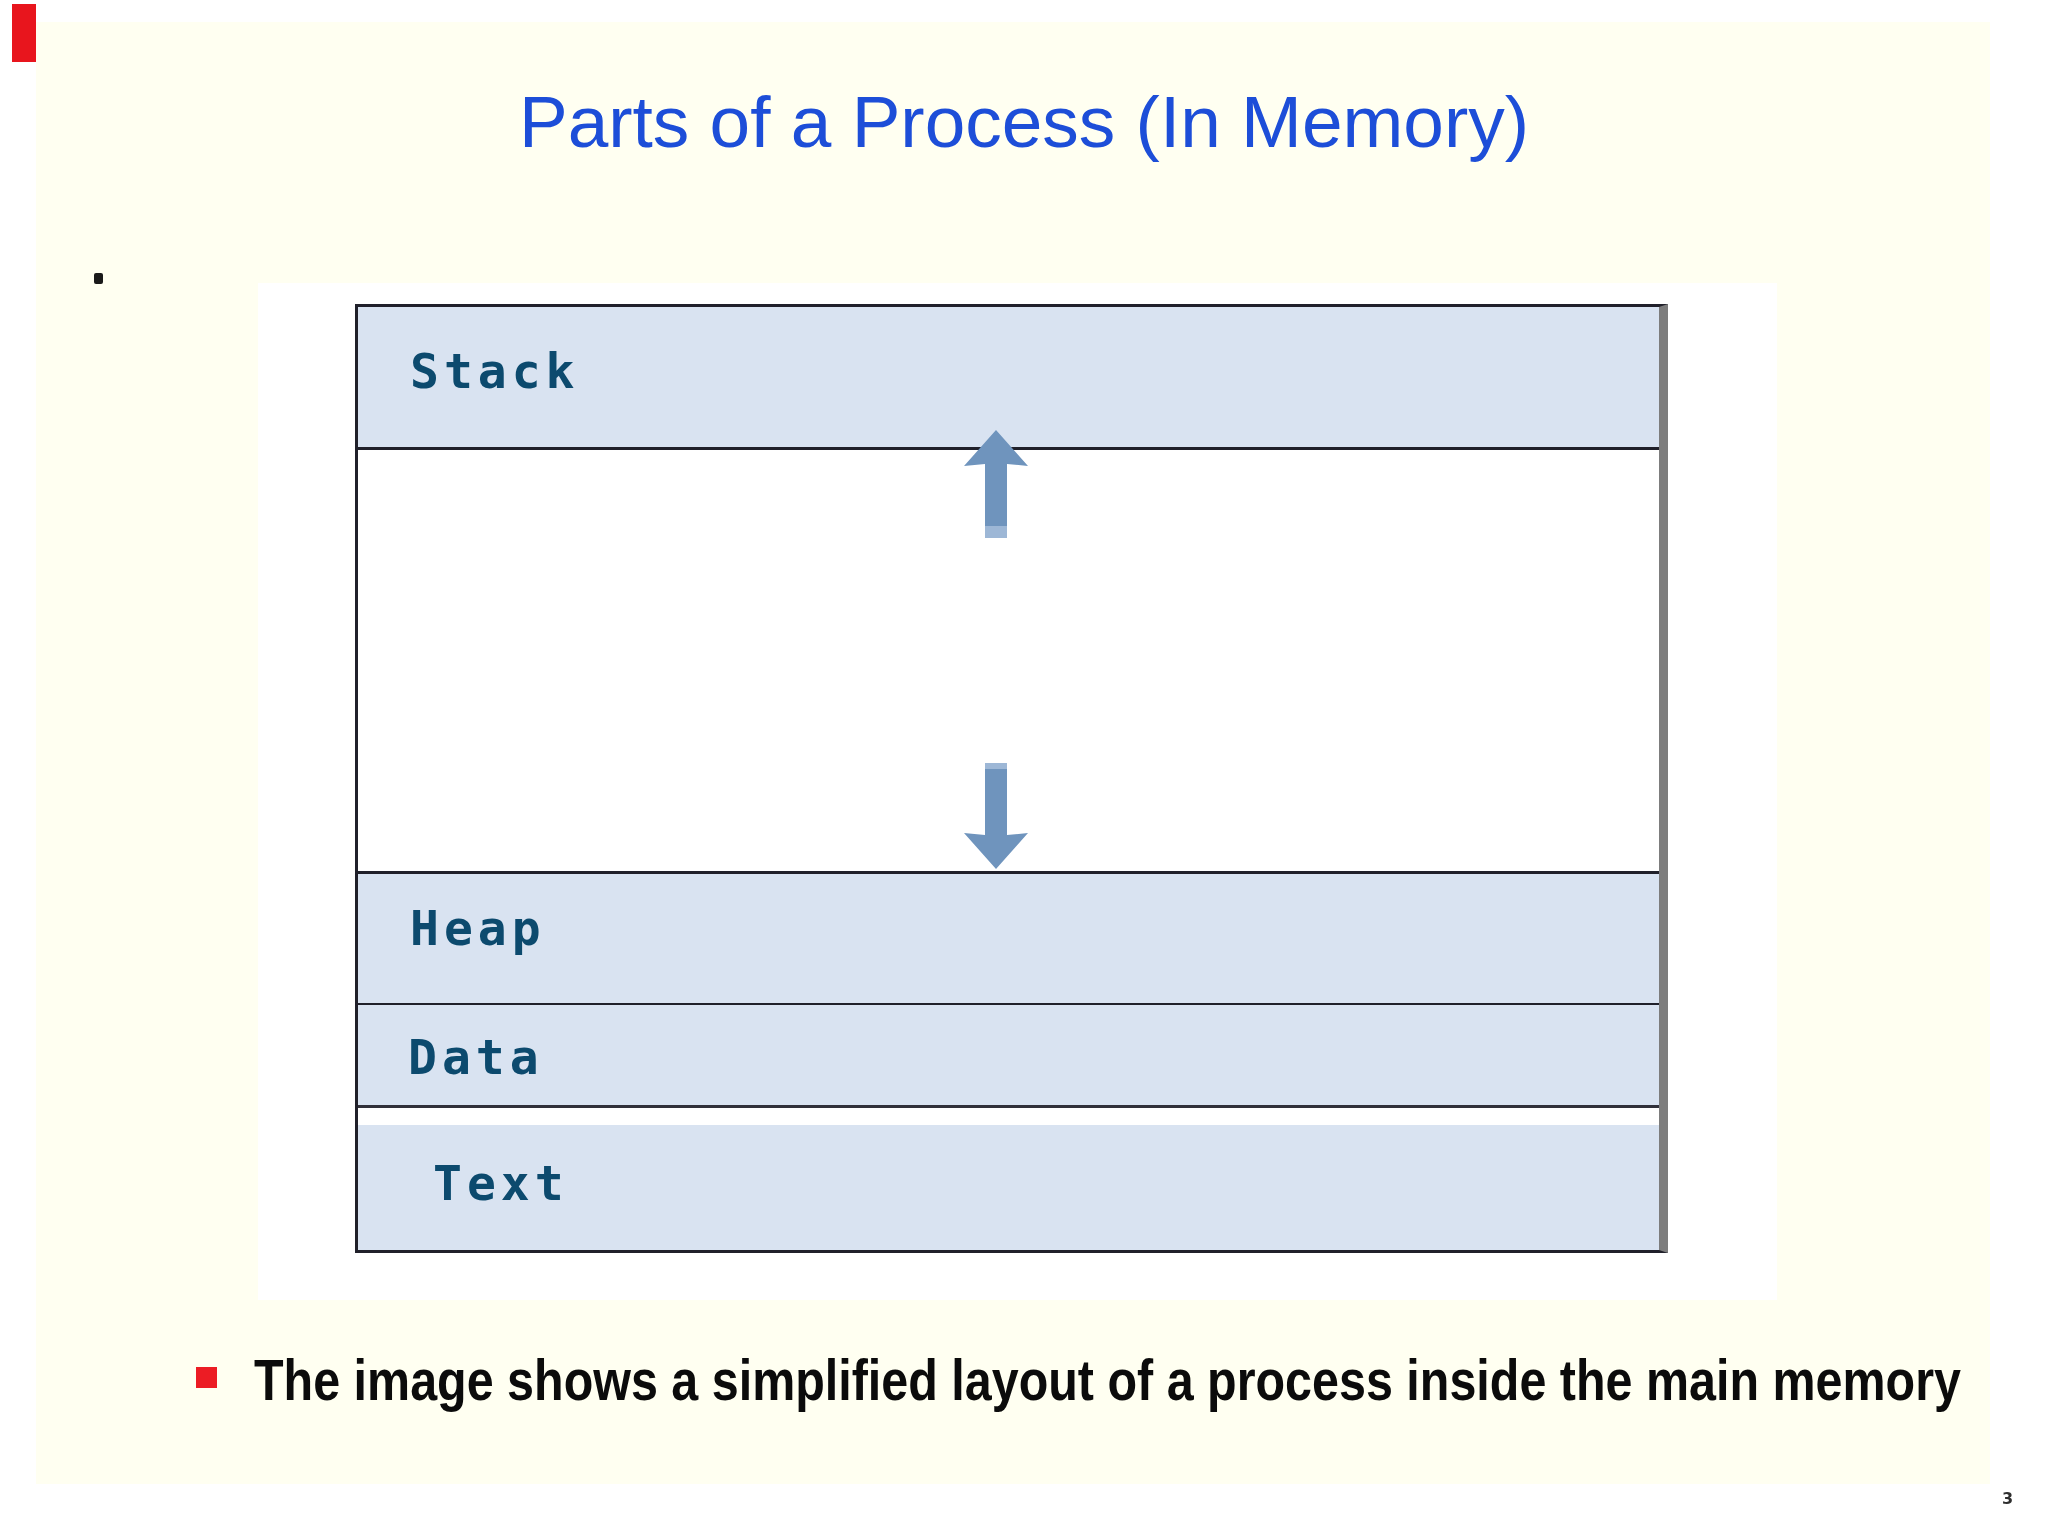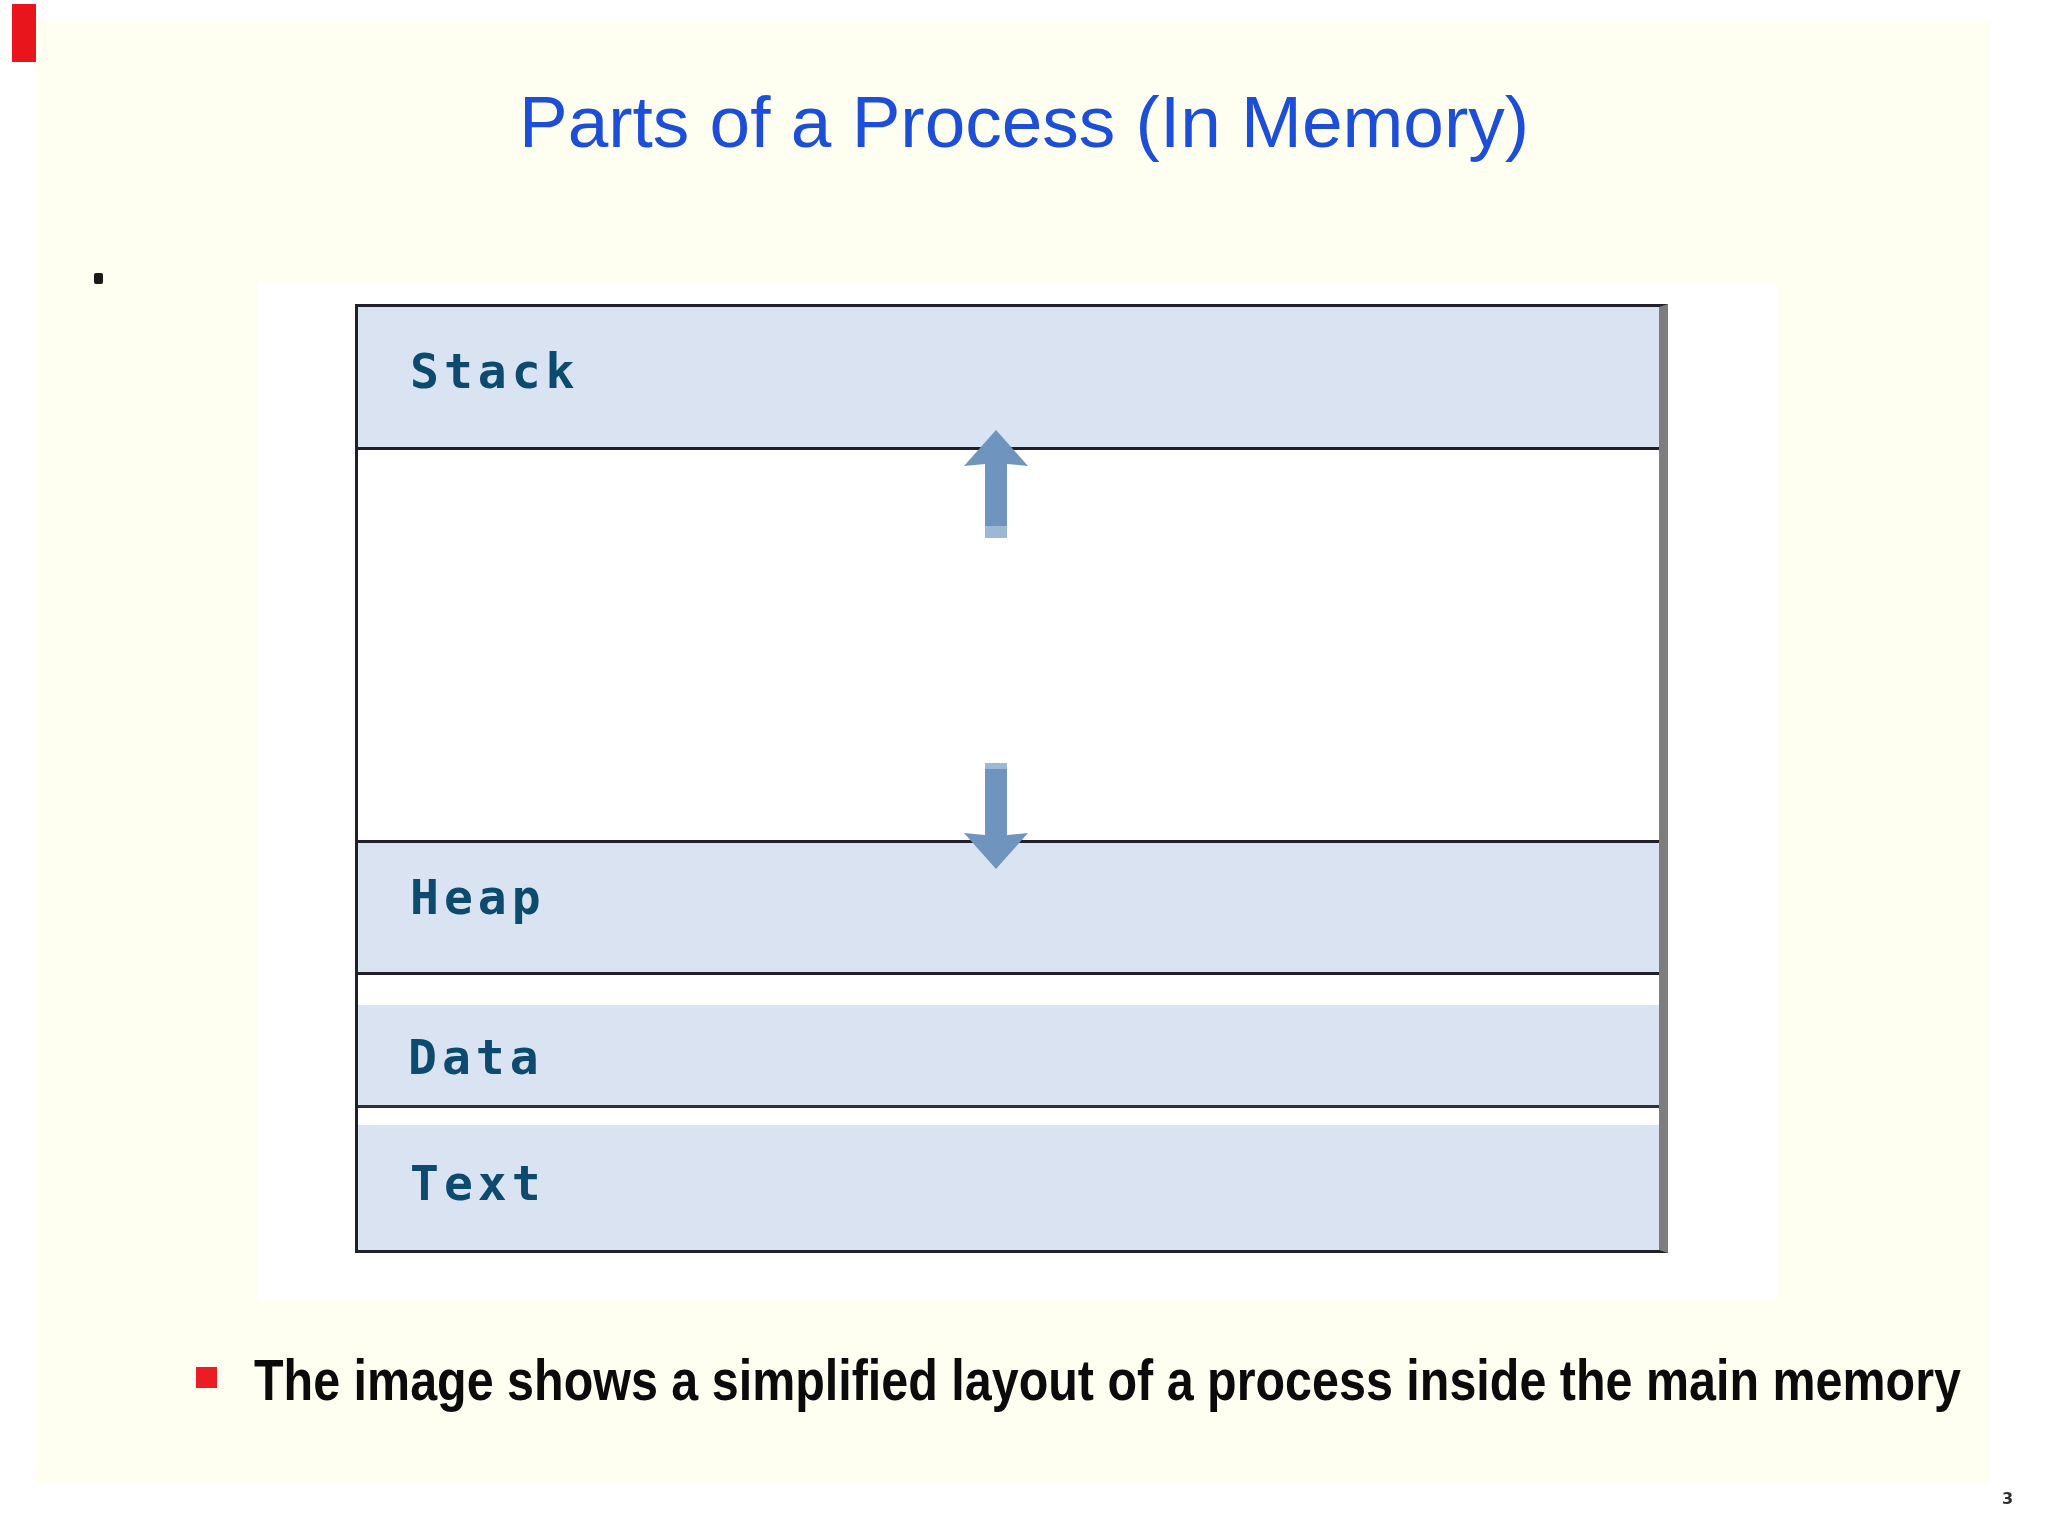--- a/index.html
+++ b/index.html
@@ -23,7 +23,7 @@
 
   .band{position:absolute;left:0;width:100%;box-sizing:border-box;background:#d9e3f1;}
   .band-stack{top:0;height:143px;border-bottom:3px solid #20202a;}
-  .band-heap {top:533px;height:135px;border-top:3px solid #20202a;border-bottom:3px solid #20202a;}
+  .band-heap {top:564px;height:135px;border-top:3px solid #20202a;border-bottom:3px solid #20202a;}
   .band-data {top:698px;height:103px;border-bottom:3px solid #30303a;}
   .band-text {top:818px;height:125px;}
 

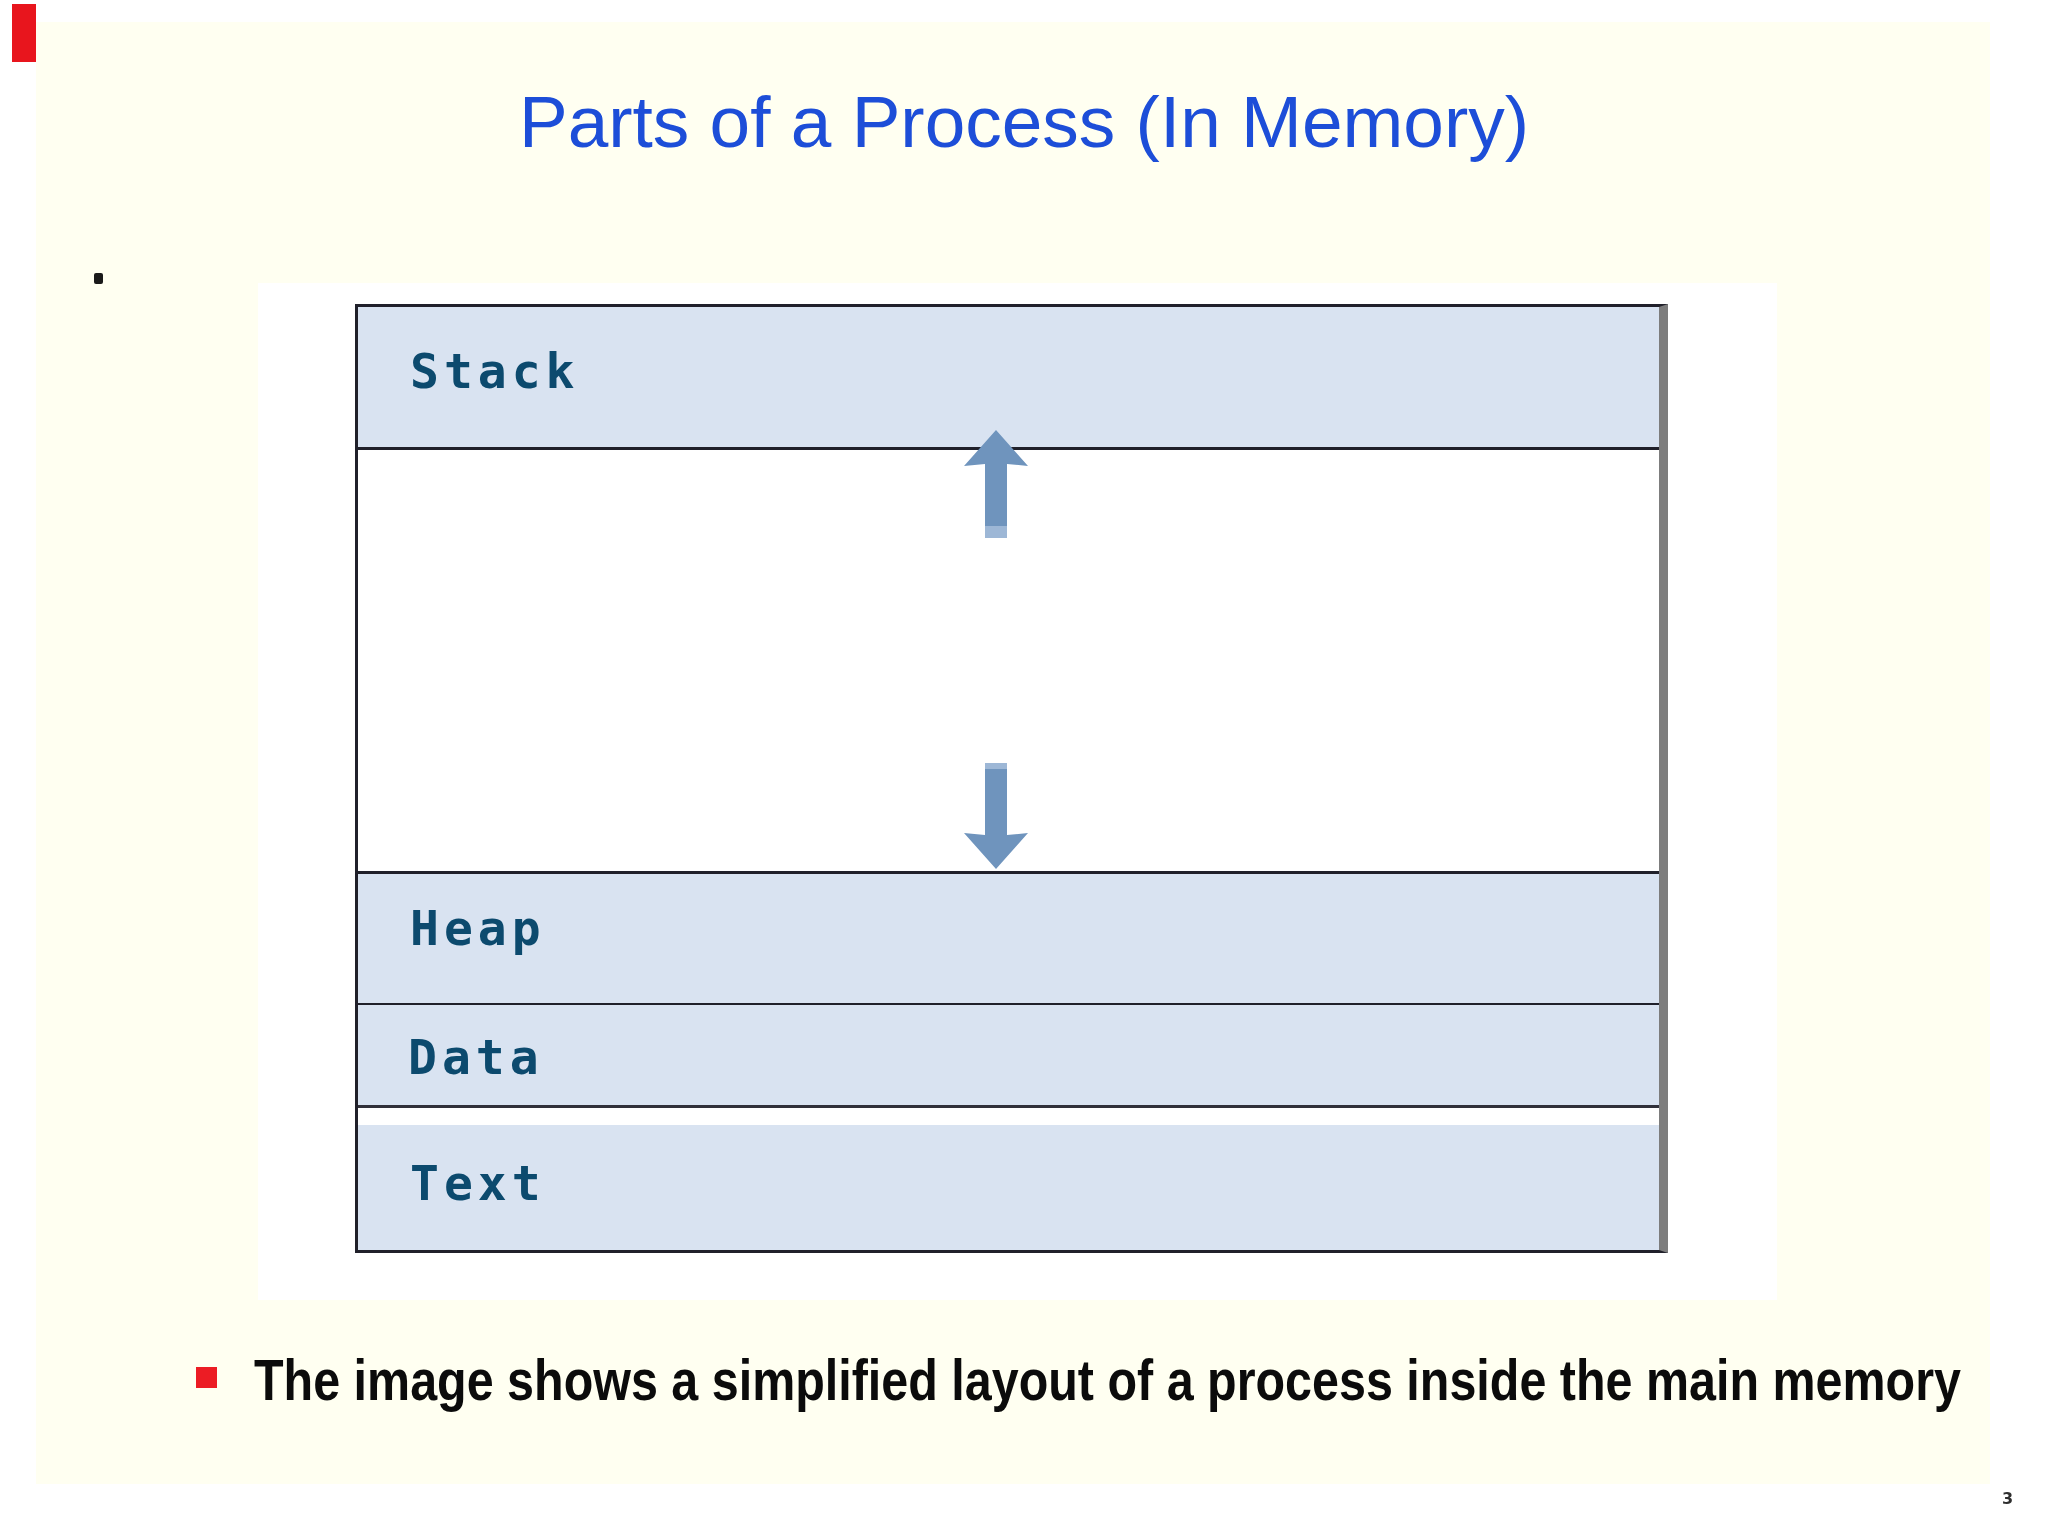--- a/index.html
+++ b/index.html
@@ -25,7 +25,7 @@
   .band-stack{top:0;height:143px;border-bottom:3px solid #20202a;}
   .band-heap {top:564px;height:135px;border-top:3px solid #20202a;border-bottom:3px solid #20202a;}
   .band-data {top:698px;height:103px;border-bottom:3px solid #30303a;}
-  .band-text {top:818px;height:125px;}
+  .band-text {top:818px;height:125px;padding-left:23px;}
 
   .band-label{display:block;font-family:"DejaVu Sans Mono","Liberation Mono",monospace;
               font-weight:700;font-size:48px;letter-spacing:5px;color:#0c4a6e;line-height:1;}

